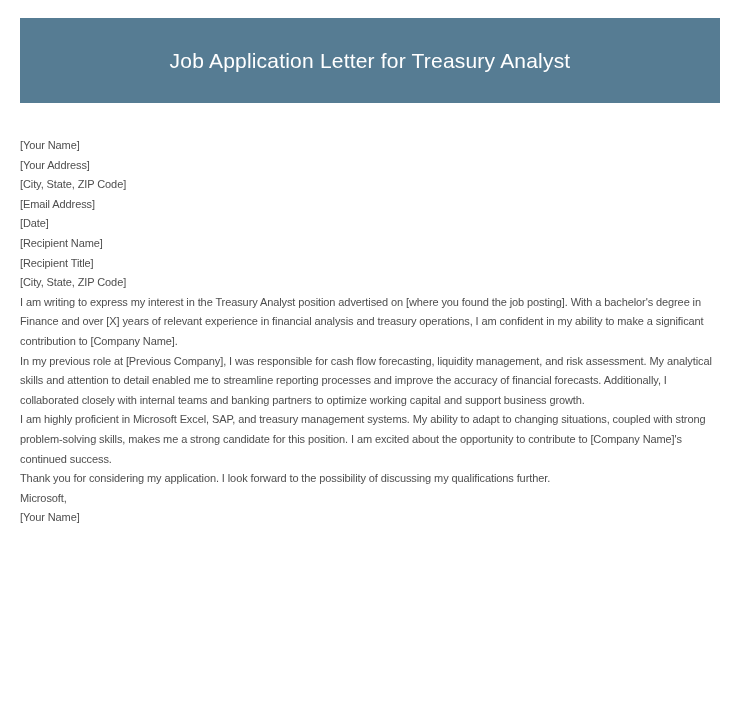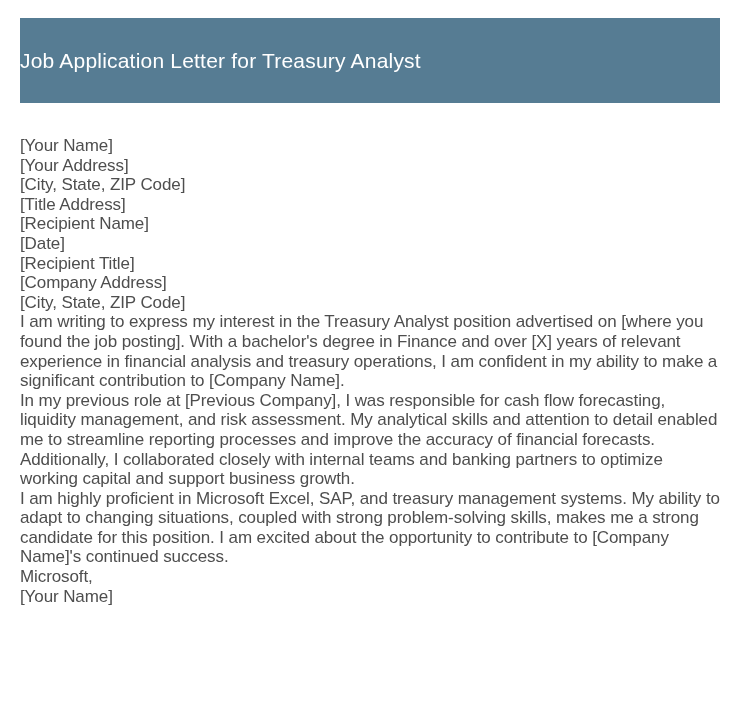--- a/index.html
+++ b/index.html
@@ -19,7 +19,7 @@
     background: #567c93;
     display: flex;
     align-items: center;
-    justify-content: flex-start;
+    justify-content: center;
   }
   .title-bar h1 {
     margin: 0;

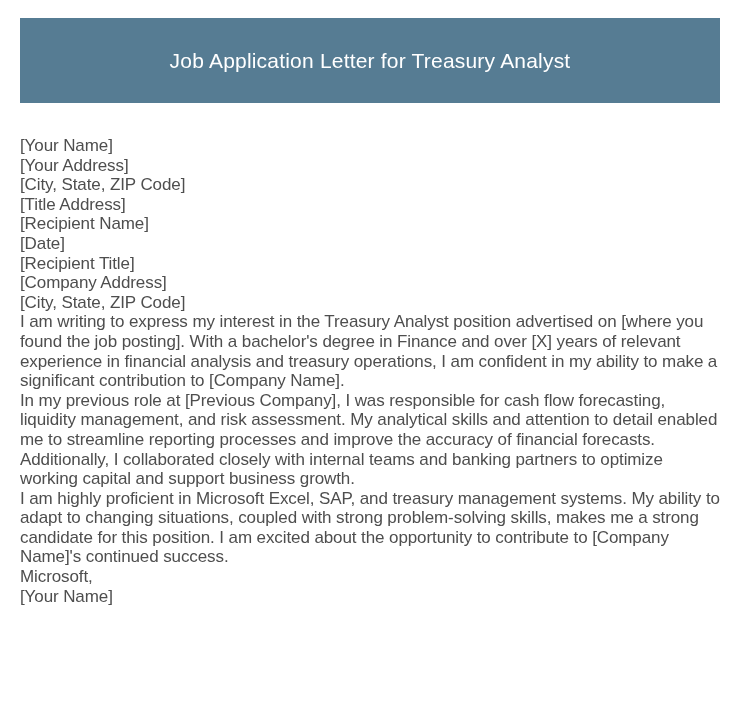--- a/index.html
+++ b/index.html
@@ -31,7 +31,7 @@
   .letter-body {
     margin: 33px 20px 0 20px;
     color: #4e4e4e;
-    font-size: 17px;
+    font-size: 11px;
     line-height: 19.6px;
     letter-spacing: -0.1px;
   }

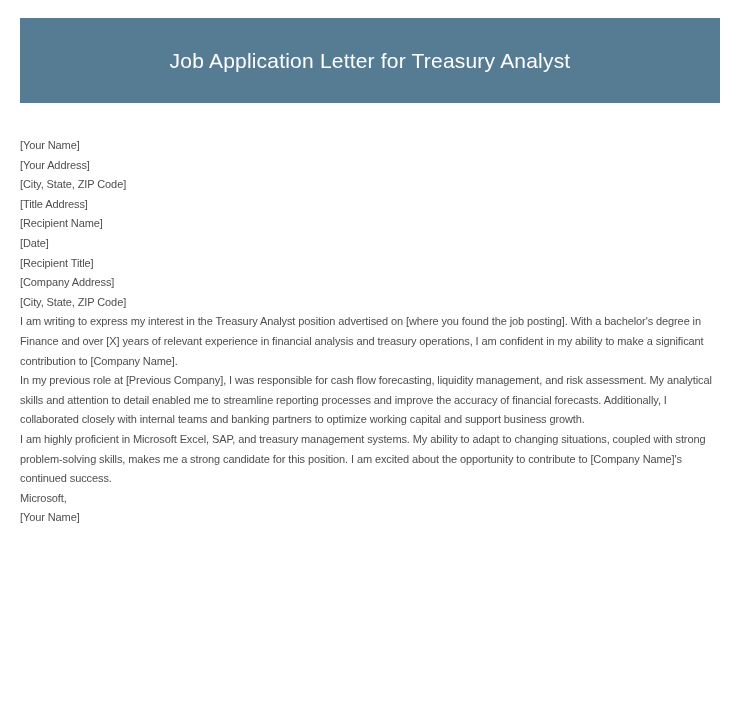--- a/index.html
+++ b/index.html
@@ -53,7 +53,7 @@
     <p>[Your Name]</p>
     <p>[Your Address]</p>
     <p>[City, State, ZIP Code]</p>
-    <p>[Title Address]</p>
+    <p>[Email Address]</p>
     <p>[Recipient Name]</p>
 
     <p>[Date]</p>

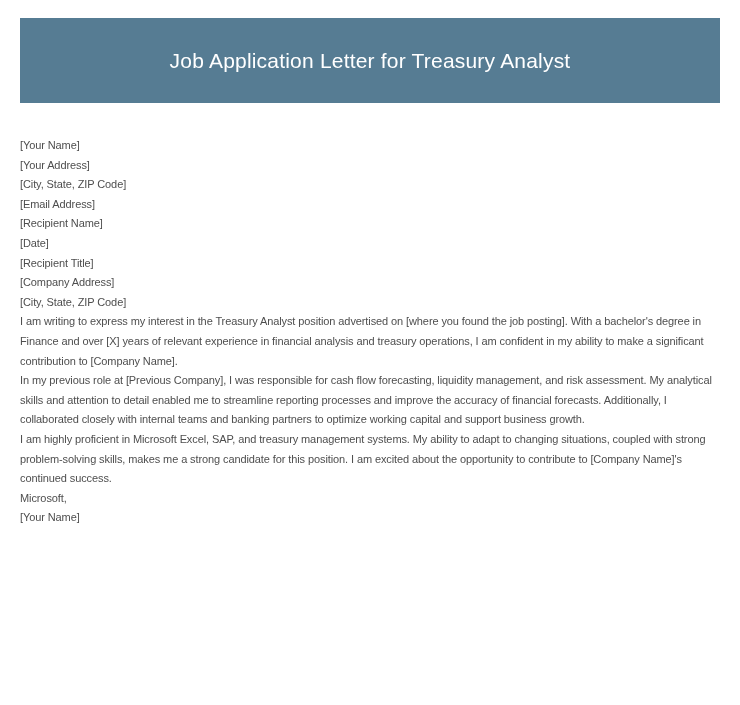--- a/index.html
+++ b/index.html
@@ -54,9 +54,9 @@
     <p>[Your Address]</p>
     <p>[City, State, ZIP Code]</p>
     <p>[Email Address]</p>
+    <p>[Date]</p>
+
     <p>[Recipient Name]</p>
-
-    <p>[Date]</p>
     <p>[Recipient Title]</p>
     <p>[Company Address]</p>
     <p>[City, State, ZIP Code]</p>

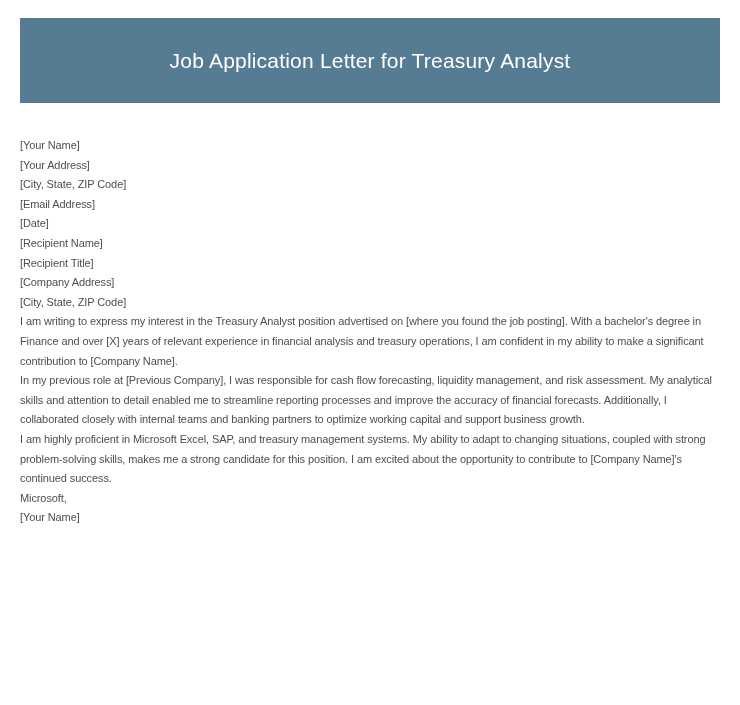--- a/index.html
+++ b/index.html
@@ -58,7 +58,6 @@
 
     <p>[Recipient Name]</p>
     <p>[Recipient Title]</p>
-    <p>[Company Address]</p>
     <p>[City, State, ZIP Code]</p>
 
 

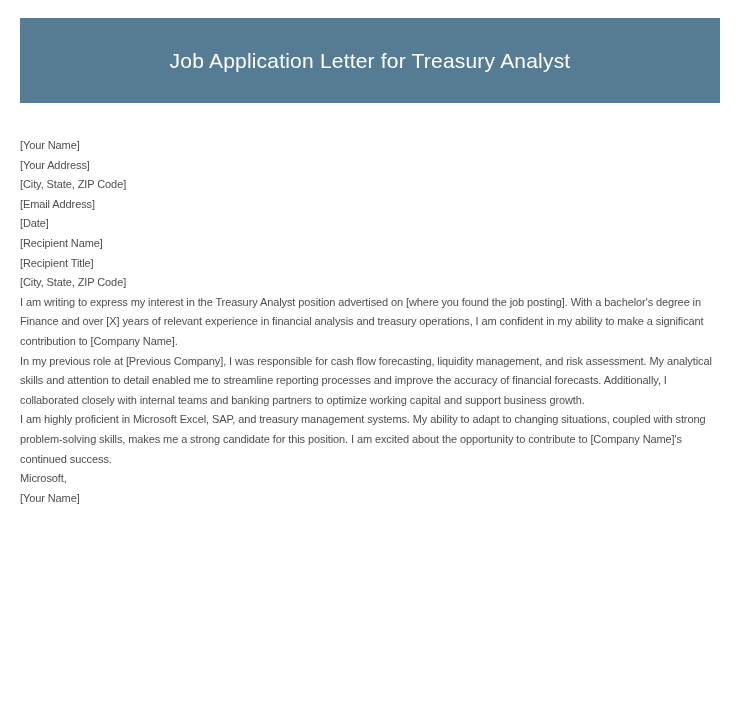--- a/index.html
+++ b/index.html
@@ -64,6 +64,7 @@
     <p>I am writing to express my interest in the Treasury Analyst position advertised on [where you found the job posting]. With a bachelor's degree in Finance and over [X] years of relevant experience in financial analysis and treasury operations, I am confident in my ability to make a significant contribution to [Company Name].</p>
     <p>In my previous role at [Previous Company], I was responsible for cash flow forecasting, liquidity management, and risk assessment. My analytical skills and attention to detail enabled me to streamline reporting processes and improve the accuracy of financial forecasts. Additionally, I collaborated closely with internal teams and banking partners to optimize working capital and support business growth.</p>
     <p>I am highly proficient in Microsoft Excel, SAP, and treasury management systems. My ability to adapt to changing situations, coupled with strong problem-solving skills, makes me a strong candidate for this position. I am excited about the opportunity to contribute to [Company Name]'s continued success.</p>
+    <p>Thank you for considering my application. I look forward to the possibility of discussing my qualifications further.</p>
 
     <p>Microsoft,</p>
     <p>[Your Name]</p>

